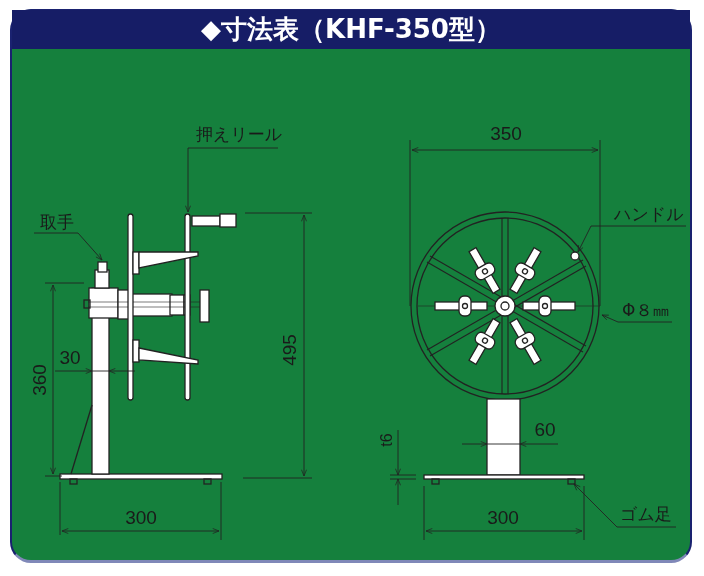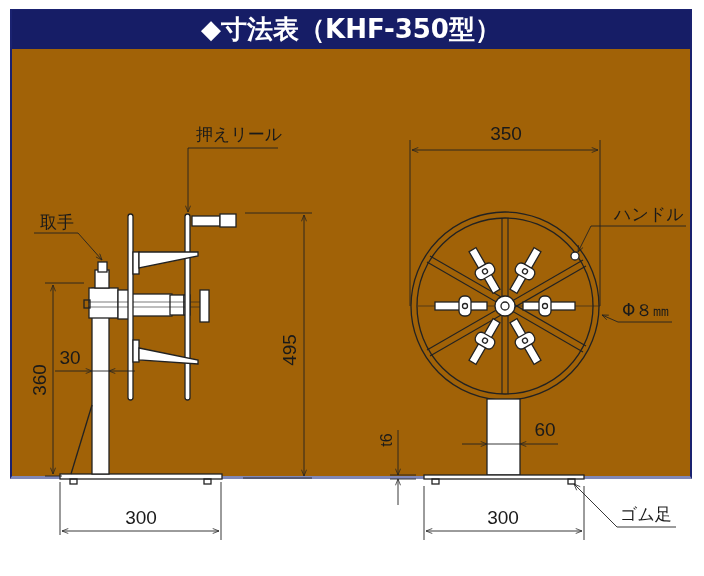--- a/index.html
+++ b/index.html
@@ -5,10 +5,10 @@
   html, body { margin: 0; padding: 0; background: #ffffff; }
   body { width: 704px; height: 576px; position: relative; overflow: hidden;
          font-family: "DejaVu Sans", "Liberation Sans", sans-serif; }
-  .frame { position: absolute; left: 10px; top: 9px; width: 682px; height: 470px;
+  .frame { position: absolute; left: 10px; top: 9px; width: 682px; height: 554px;
            border-left: 2px solid #1a2270; border-right: 2px solid #1a2270;
            border-bottom: 3px solid #8088b8; border-top: 1px solid #1a2270;
-           box-sizing: border-box; background: #a16207; }
+           box-sizing: border-box; background: #15803d; border-radius: 21px; }
   .header { position: absolute; left: 0; top: 0; width: 100%; height: 39px;
             background: #161d66; color: #ffffff; text-align: center;
             font-family: "DejaVu Sans", "Liberation Sans", sans-serif;

